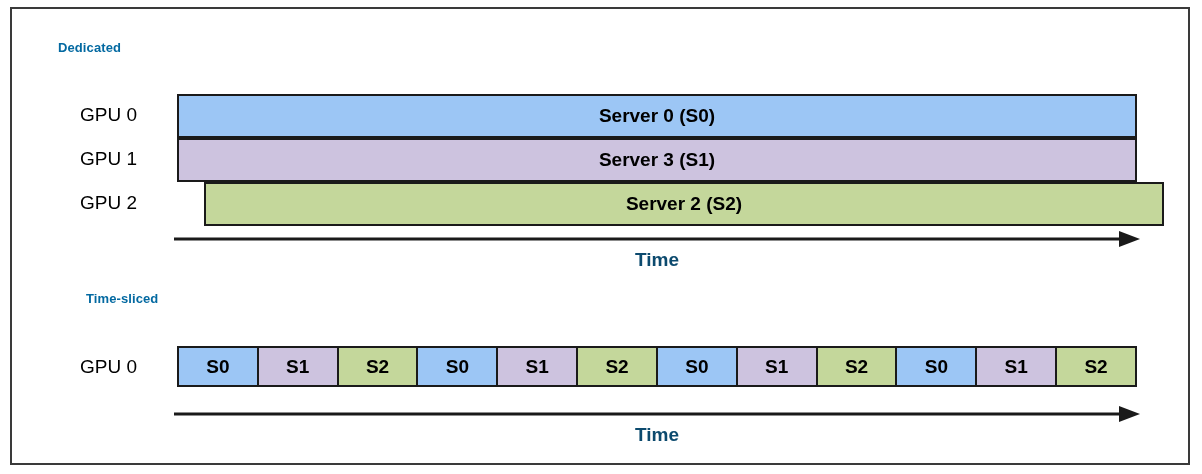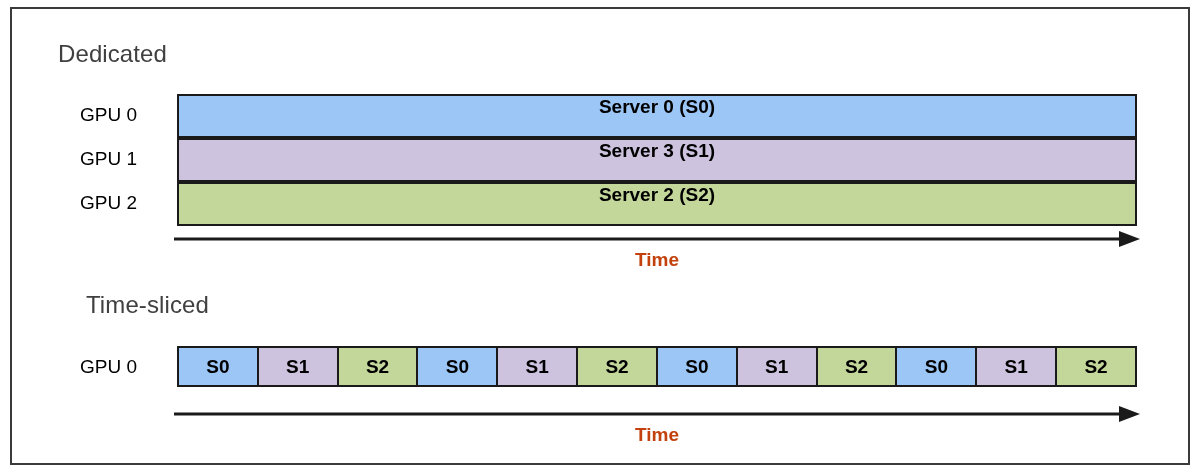--- a/index.html
+++ b/index.html
@@ -29,9 +29,9 @@
   
   .section-heading {
     position: absolute;
-    font-size: 24px;
-    font-weight: normal;
-    color: #404040;
+    font-size: 13px;
+    font-weight: bold;
+    color: #0369a1;
     letter-spacing: 0.1px;
     white-space: nowrap;
   }

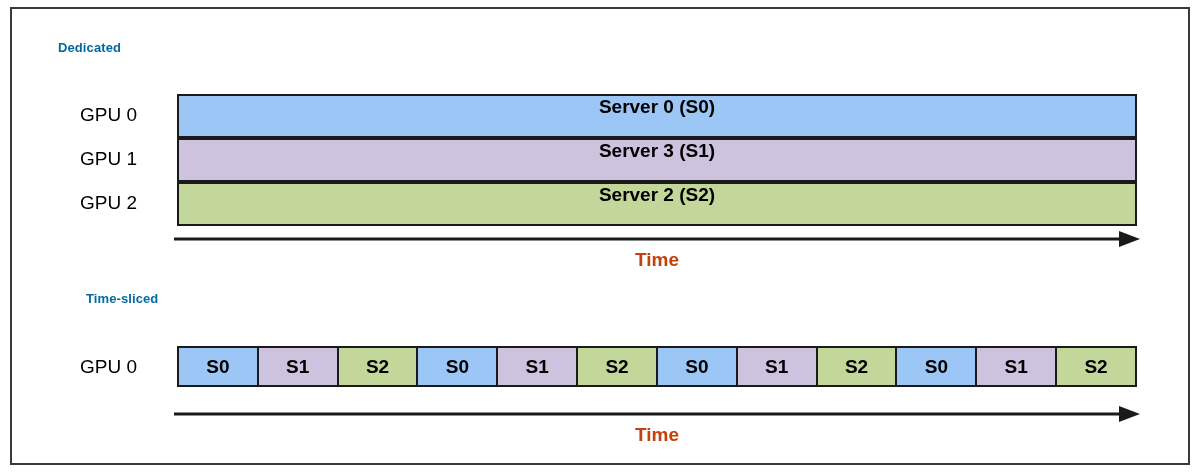--- a/index.html
+++ b/index.html
@@ -57,6 +57,7 @@
     border: 2px solid #1a1a1a;
     box-sizing: border-box;
     display: flex;
+    align-items: center;
     justify-content: center;
   }
   .bar-label {

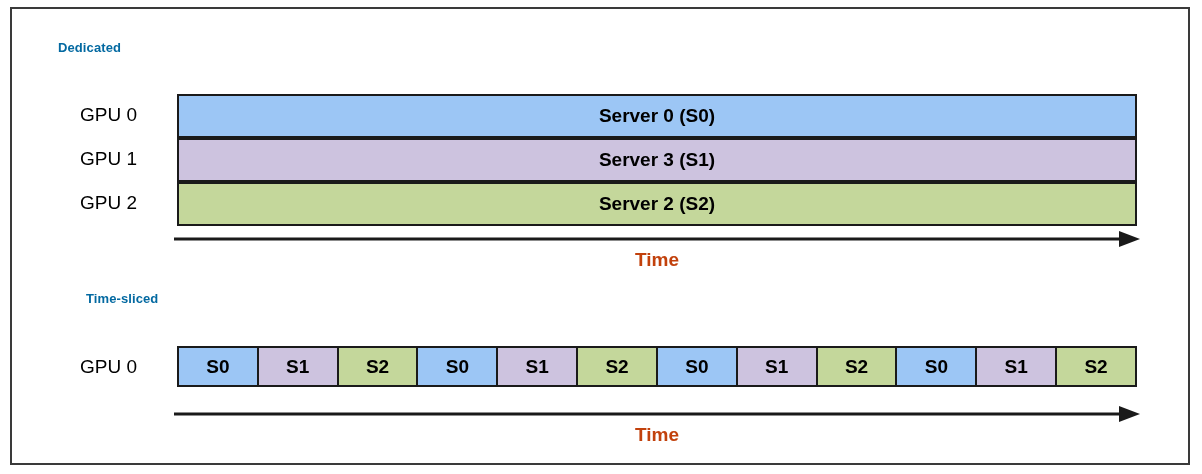--- a/index.html
+++ b/index.html
@@ -130,7 +130,7 @@
   </div>
 
   <div class="row-label" style="left: -15px; top: 183px;">GPU 2</div>
-  <div class="bar" id="bar-2" style="top: 173px; background: rgb(196, 215, 155);">
+  <div class="bar" id="bar-2" style="top: 173px; background: rgb(196, 215, 155); margin-left: 27px;">
     <span class="bar-label">Server 2 (S2)</span>
   </div>
 

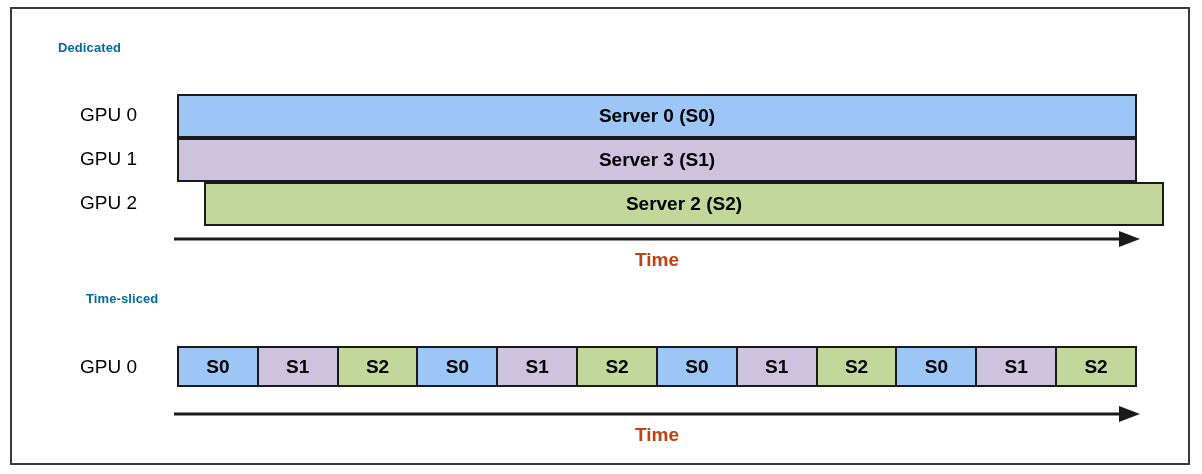--- a/index.html
+++ b/index.html
@@ -109,7 +109,7 @@
     text-align: center;
     font-size: 19px;
     font-weight: bold;
-    color: #c2410c;
+    color: #0c4a6e;
   }
 </style>
 </head>

